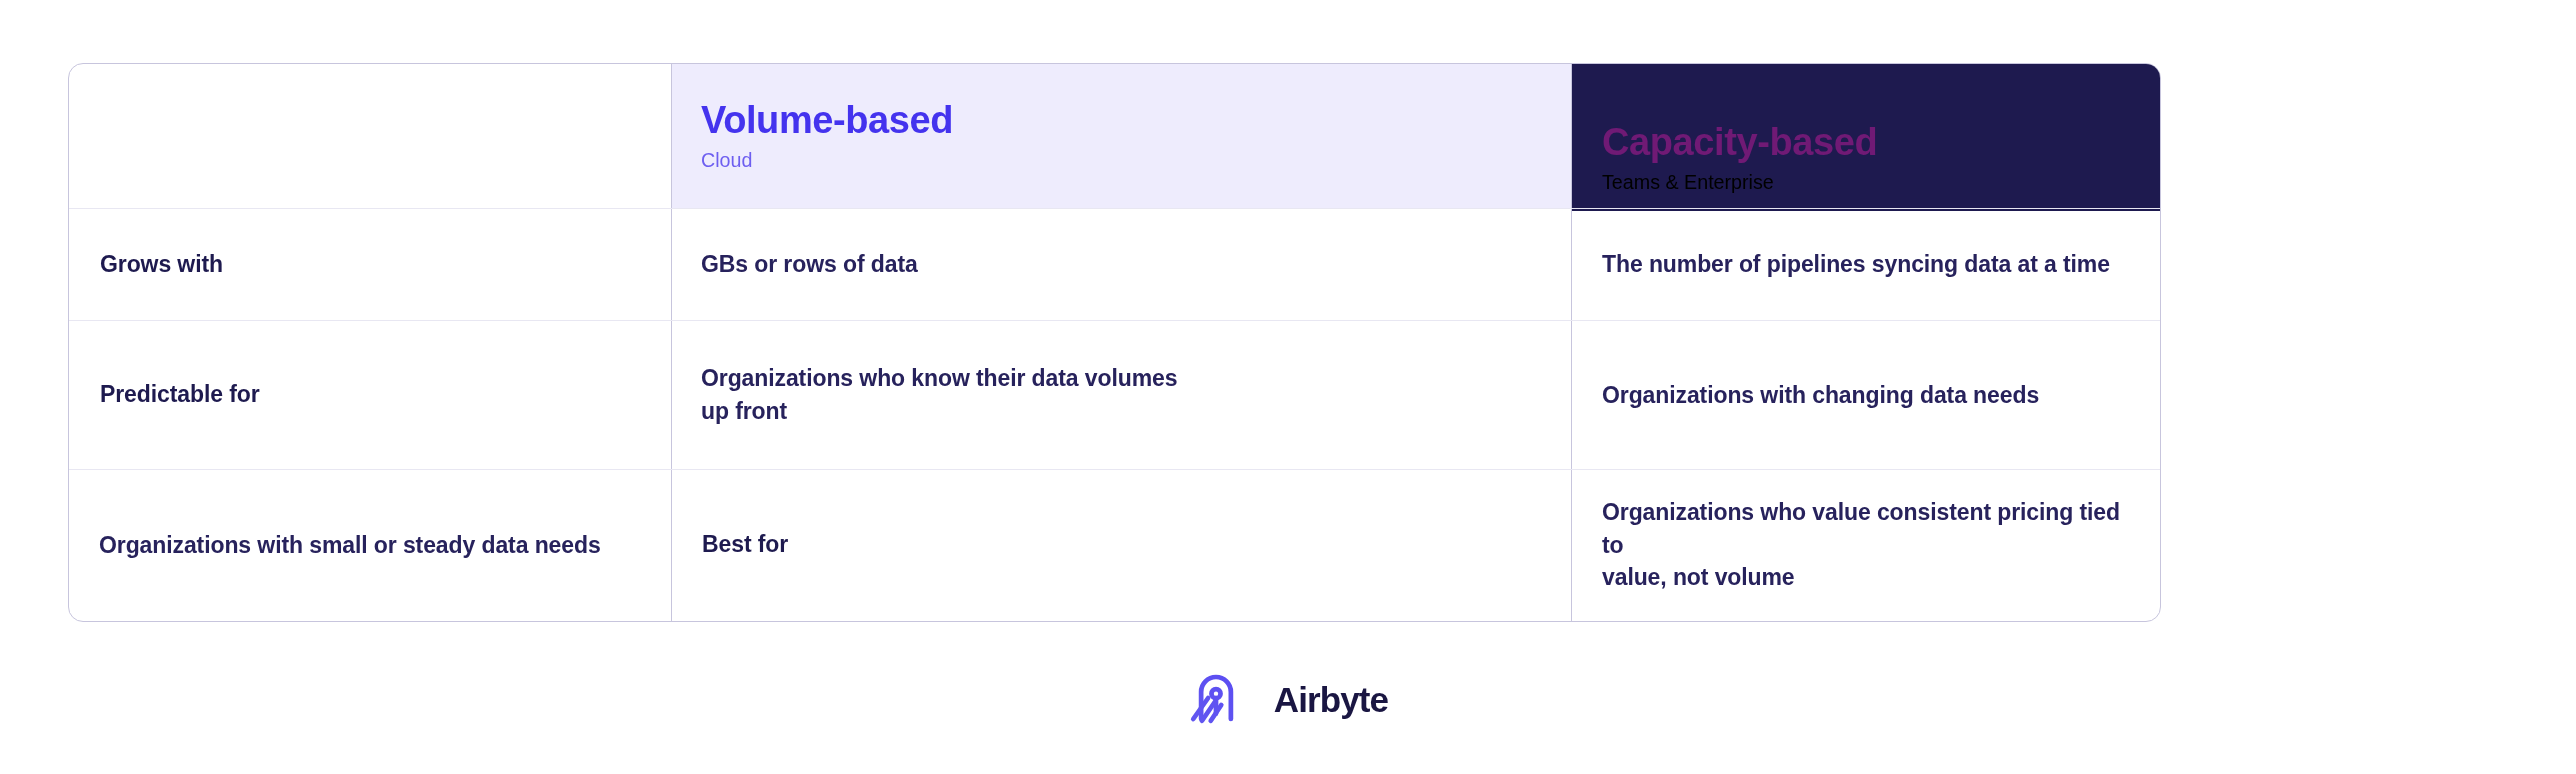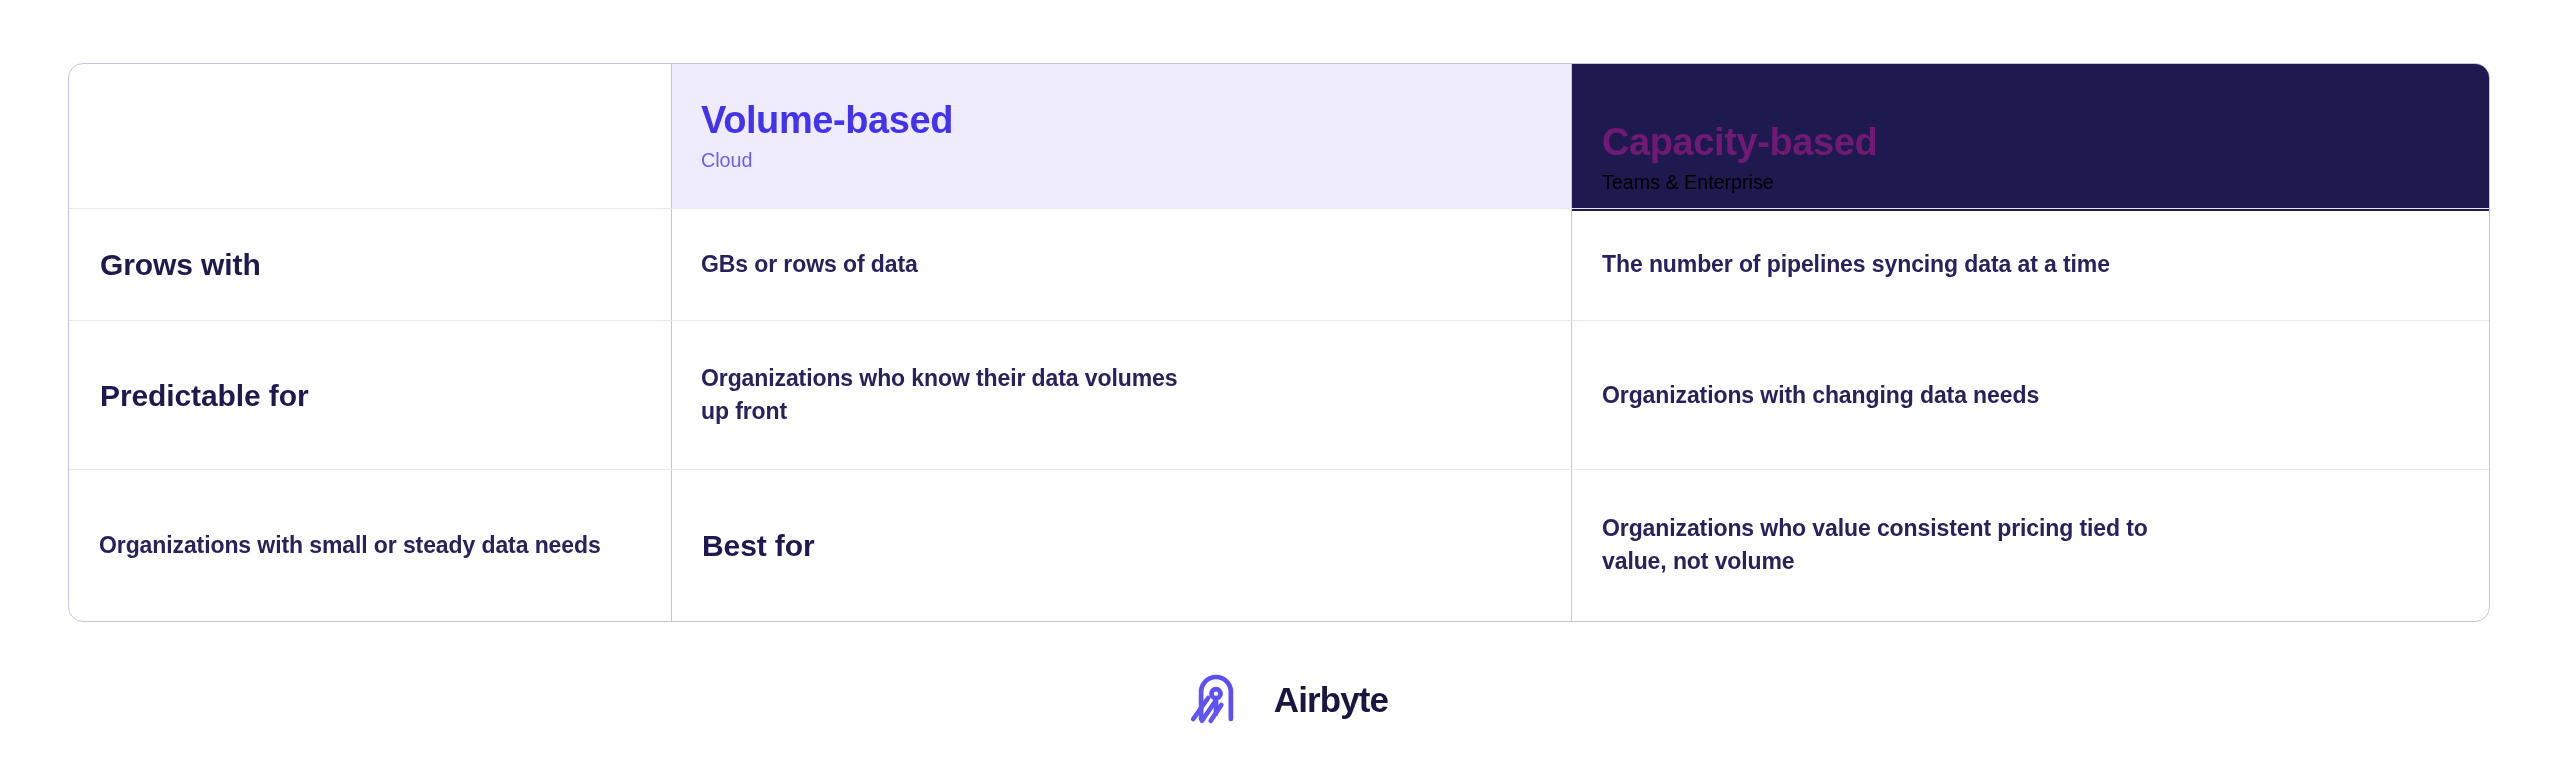--- a/index.html
+++ b/index.html
@@ -26,7 +26,7 @@
     position: absolute;
     left: 68px;
     top: 63px;
-    width: 2422px;
+    width: 2093px;
     height: 559px;
   }
 

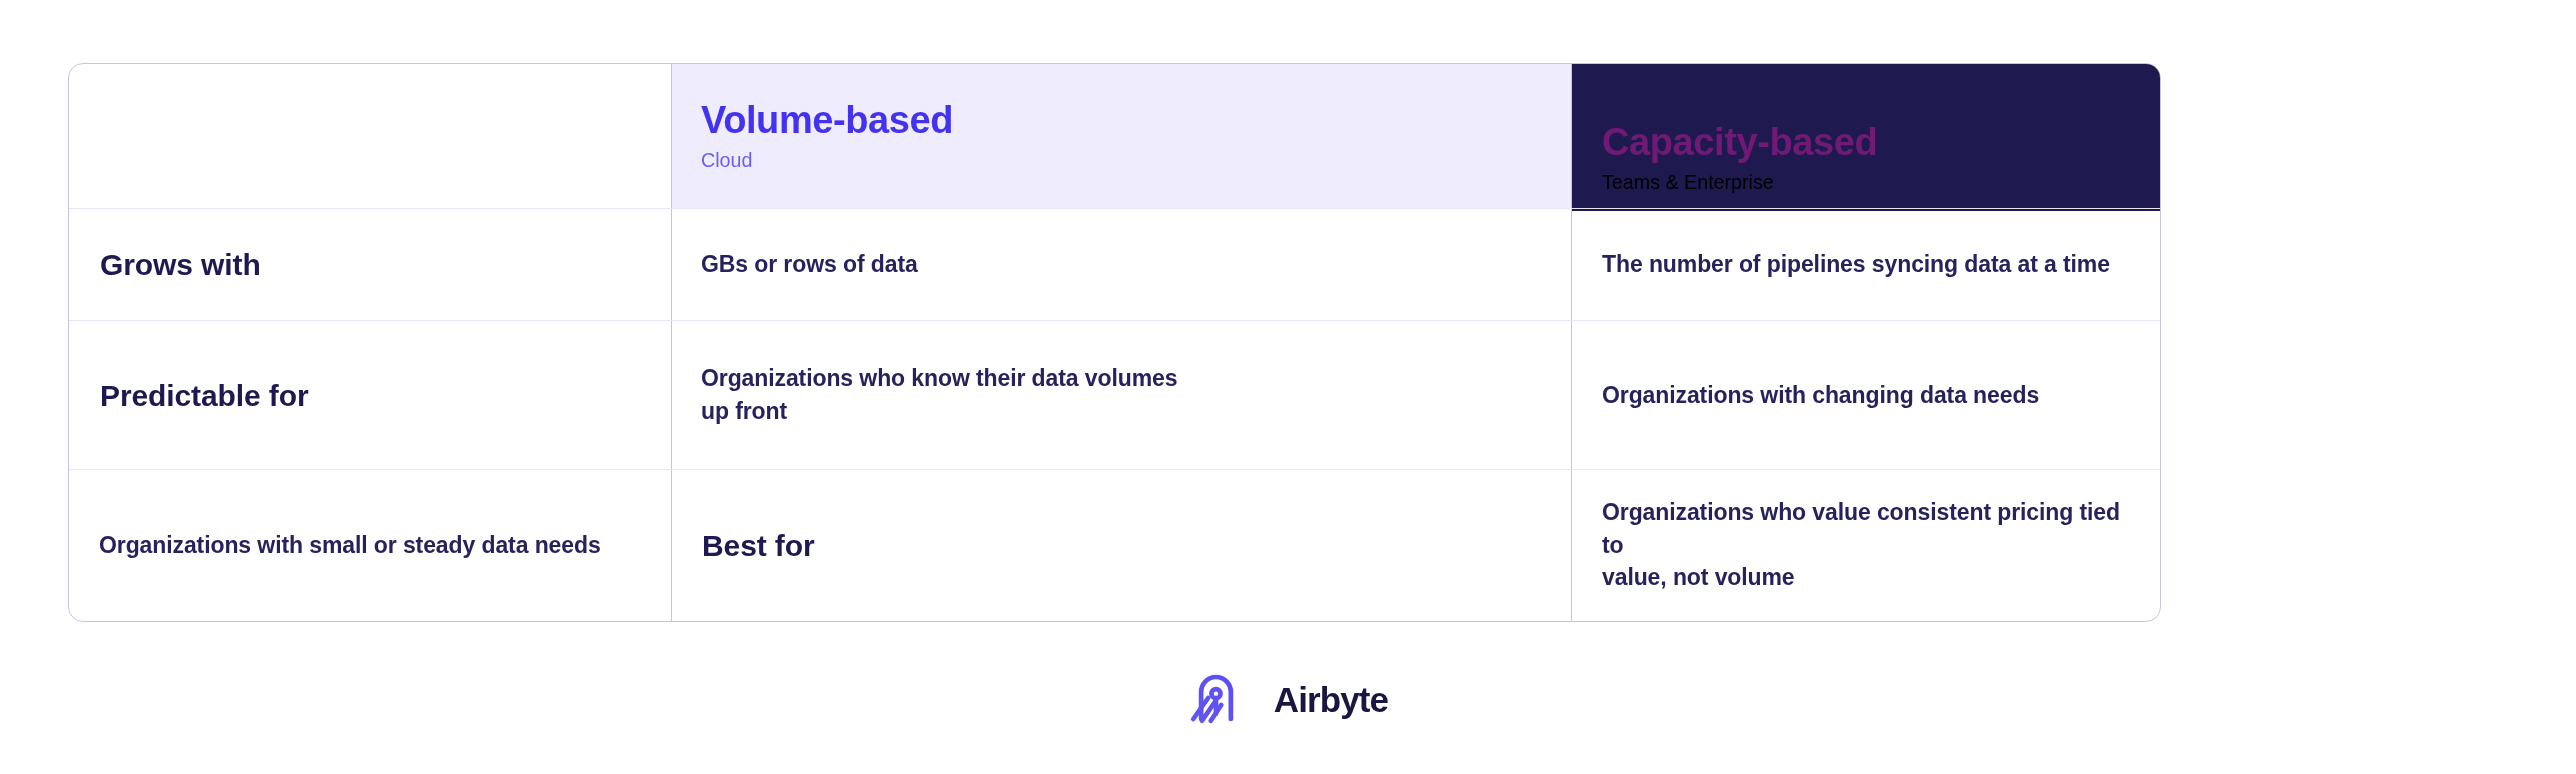--- a/index.html
+++ b/index.html
@@ -126,7 +126,7 @@
 
   
   .row-label {
-    font-size: 30px;
+    font-size: 23px;
     font-weight: 700;
     color: #1e1a4f;
     letter-spacing: -0.1px;

